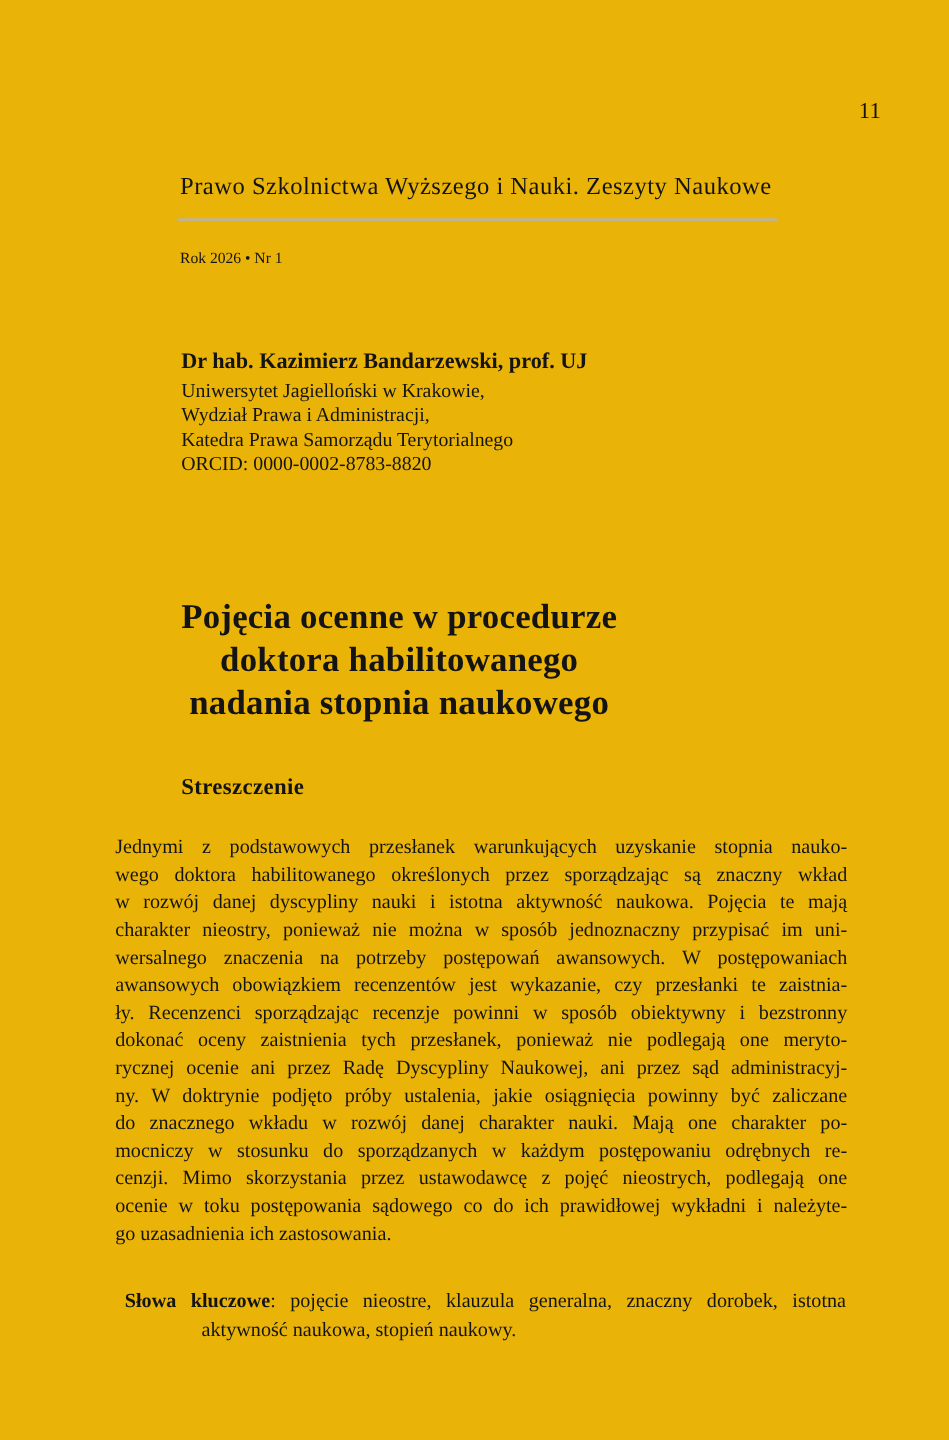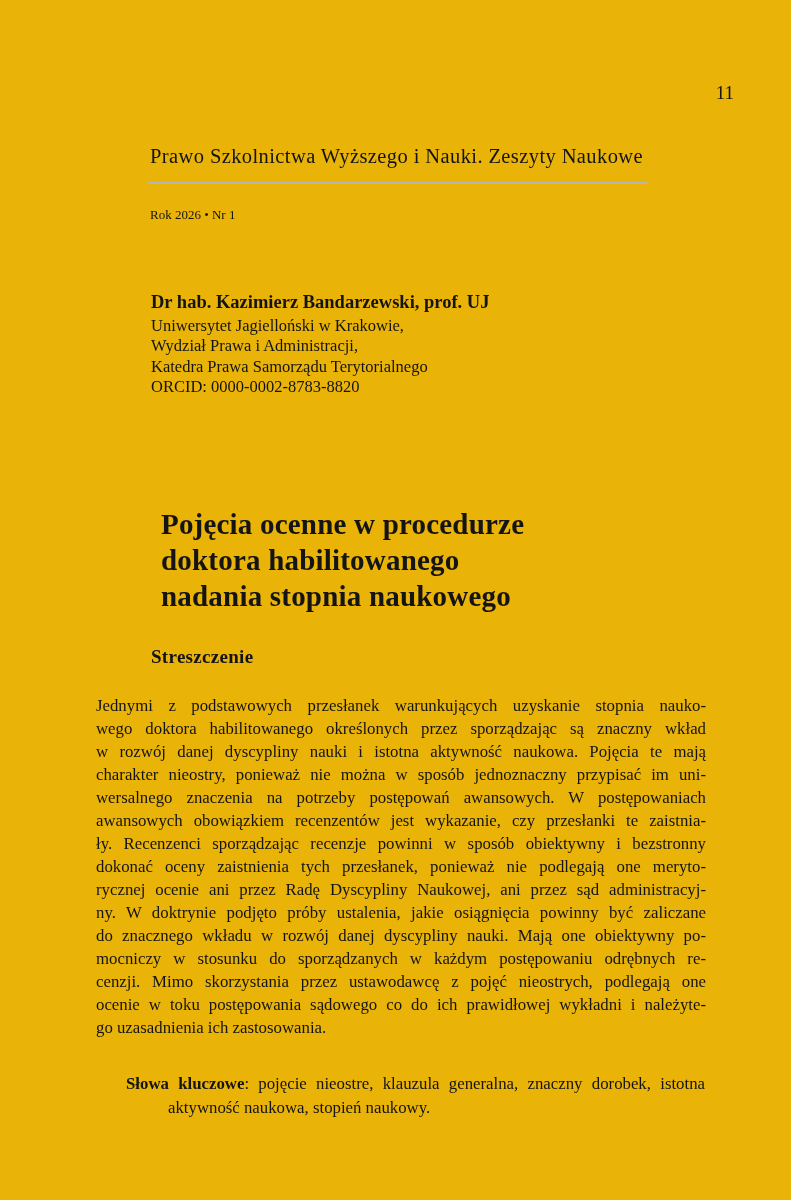--- a/index.html
+++ b/index.html
@@ -142,7 +142,7 @@
     <div class="author-line">ORCID: 0000-0002-8783-8820</div>
   </div>
 
-  <h1 class="article-title" style="margin:10px;">
+  <h1 class="article-title" style="margin:0;text-align:center;">
     <div>Pojęcia ocenne w procedurze</div>
     <div>doktora habilitowanego</div>
     <div>nadania stopnia naukowego</div>

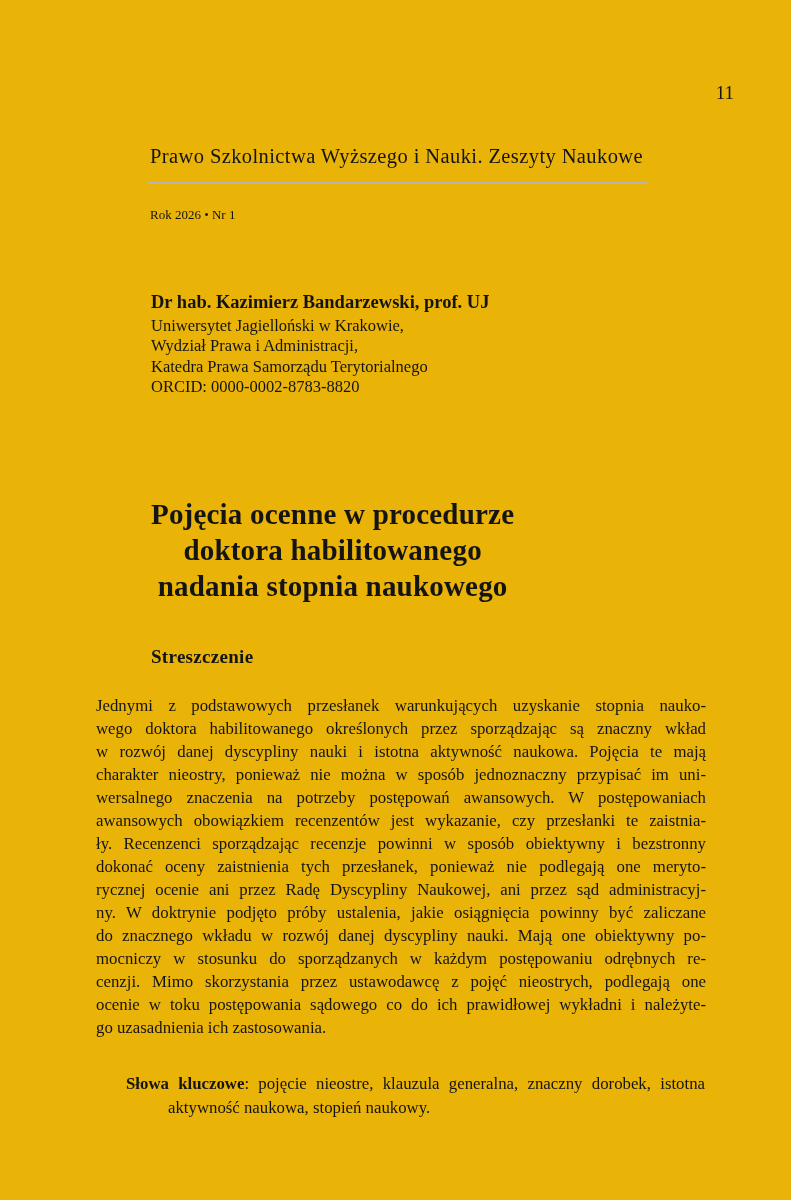--- a/index.html
+++ b/index.html
@@ -161,7 +161,7 @@
     <div class="line">dokonać oceny zaistnienia tych przesłanek, ponieważ nie podlegają one meryto-</div>
     <div class="line">rycznej ocenie ani przez Radę Dyscypliny Naukowej, ani przez sąd administracyj-</div>
     <div class="line">ny. W doktrynie podjęto próby ustalenia, jakie osiągnięcia powinny być zaliczane</div>
-    <div class="line">do znacznego wkładu w rozwój danej dyscypliny nauki. Mają one obiektywny po-</div>
+    <div class="line">do znacznego wkładu w rozwój danej charakter nauki. Mają one charakter po-</div>
     <div class="line">mocniczy w stosunku do sporządzanych w każdym postępowaniu odrębnych re-</div>
     <div class="line">cenzji. Mimo skorzystania przez ustawodawcę z pojęć nieostrych, podlegają one</div>
     <div class="line">ocenie w toku postępowania sądowego co do ich prawidłowej wykładni i należyte-</div>

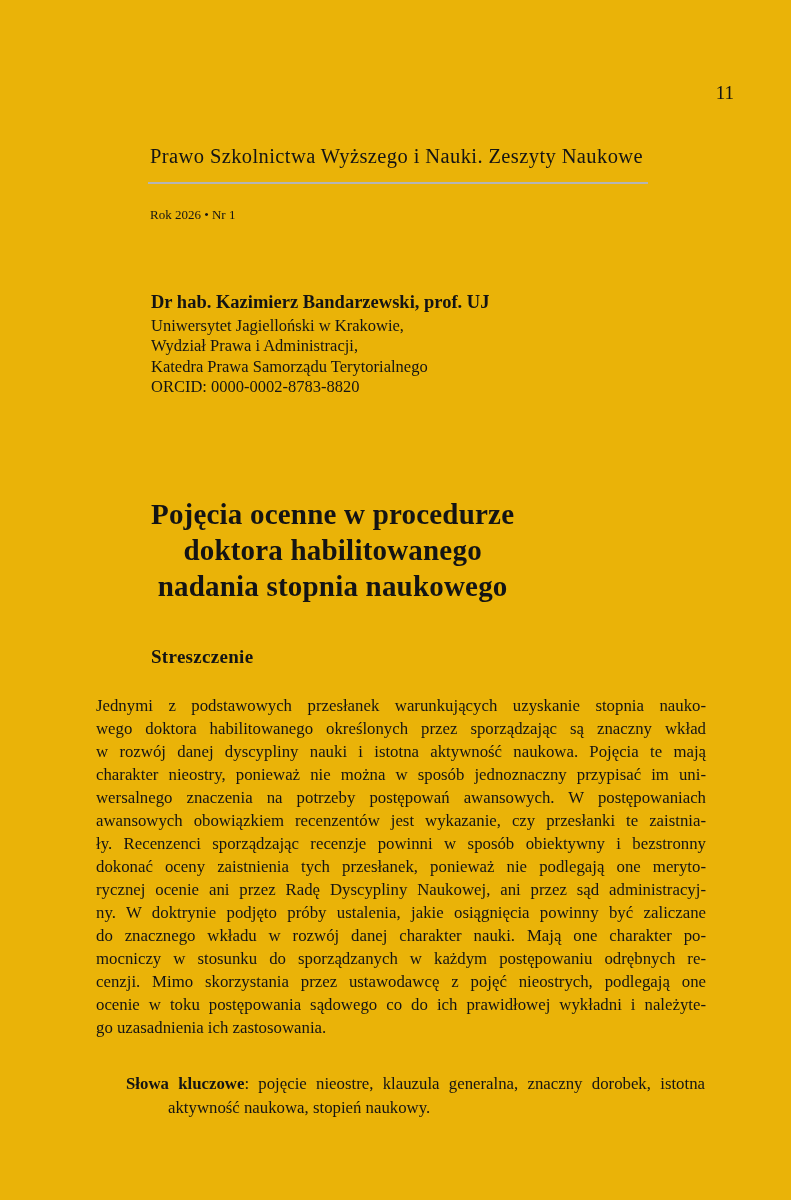--- a/index.html
+++ b/index.html
@@ -111,7 +111,6 @@
     line-height: 24px;
     text-align: justify;
     text-align-last: justify;
-    margin-left: 22px;
   }
   .keywords .kw-line1 .kw-label {
     font-weight: bold;

